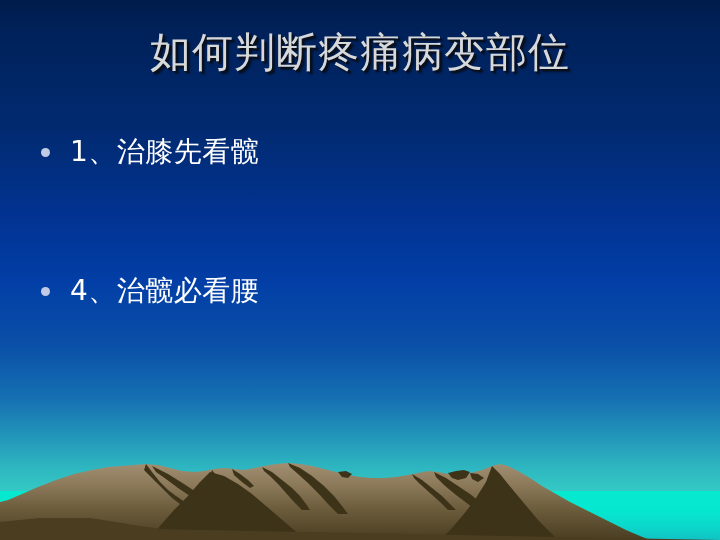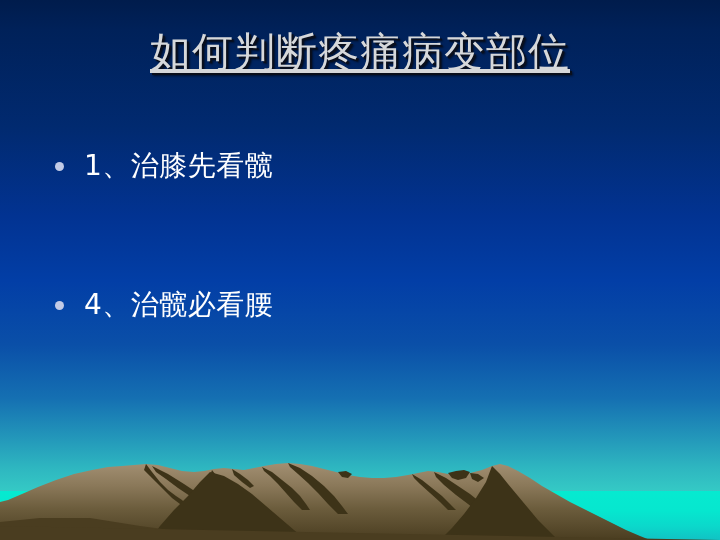--- a/index.html
+++ b/index.html
@@ -82,7 +82,6 @@
     text-shadow: 2px 2px 0 #0a0f1c, 3px 3px 2px rgba(0,0,0,0.55);
     white-space: nowrap;
     user-select: none;
-    text-decoration: underline;
   }
 
   

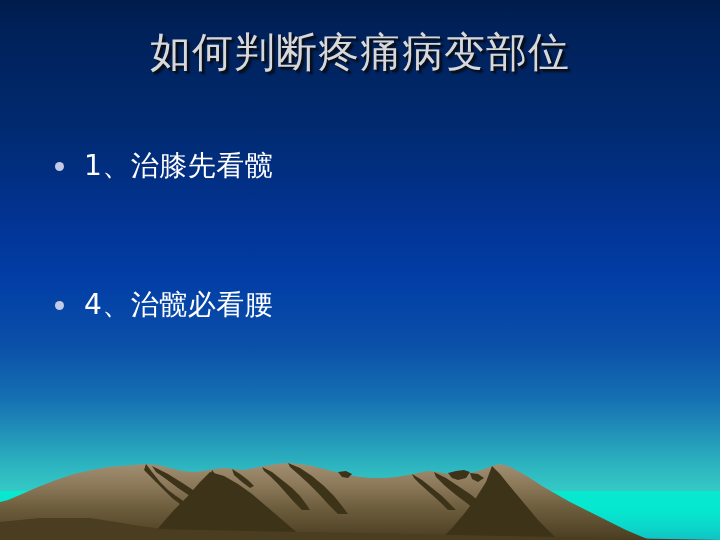--- a/index.html
+++ b/index.html
@@ -98,7 +98,7 @@
     display: flex;
     align-items: center;
     height: 44px;
-    margin: 14px;
+    margin: 0;
     padding: 0;
   }
   .bullet-row.gap-after {

